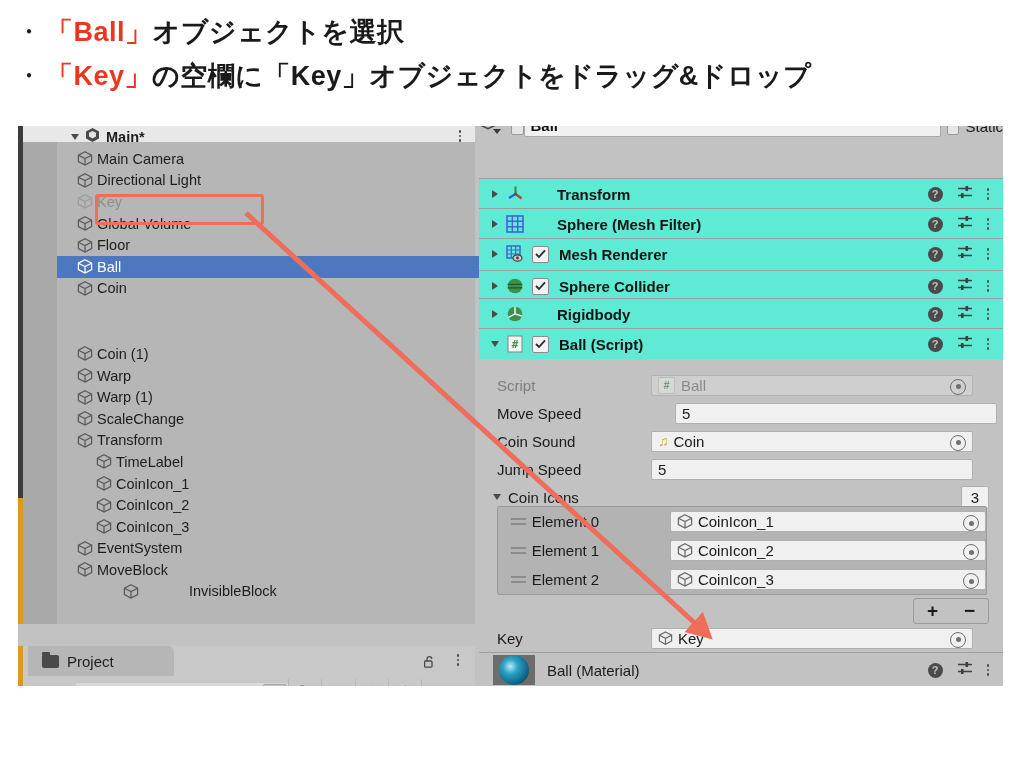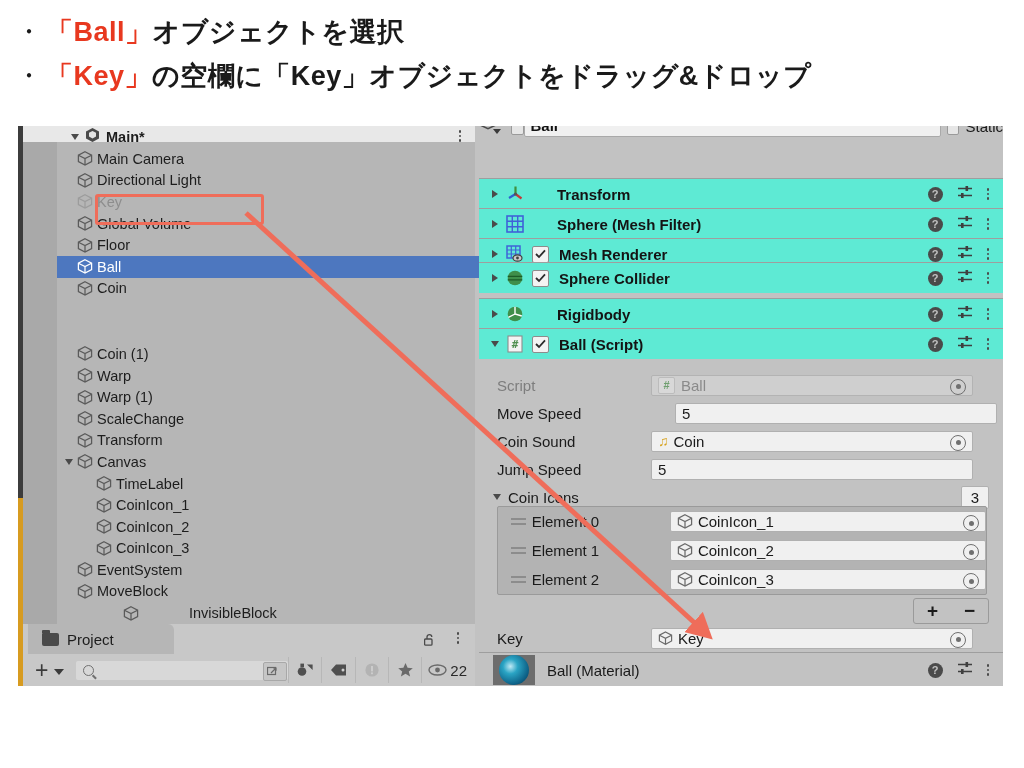--- a/index.html
+++ b/index.html
@@ -525,7 +525,7 @@
             </span>
           </span>
         </div>
-        <div class="comp" style="top: 136px; justify-content: flex-end;">
+        <div class="comp" style="top: 144px; justify-content: flex-end;">
           <span class="ctri">
             <span class="tri"></span>
           </span>

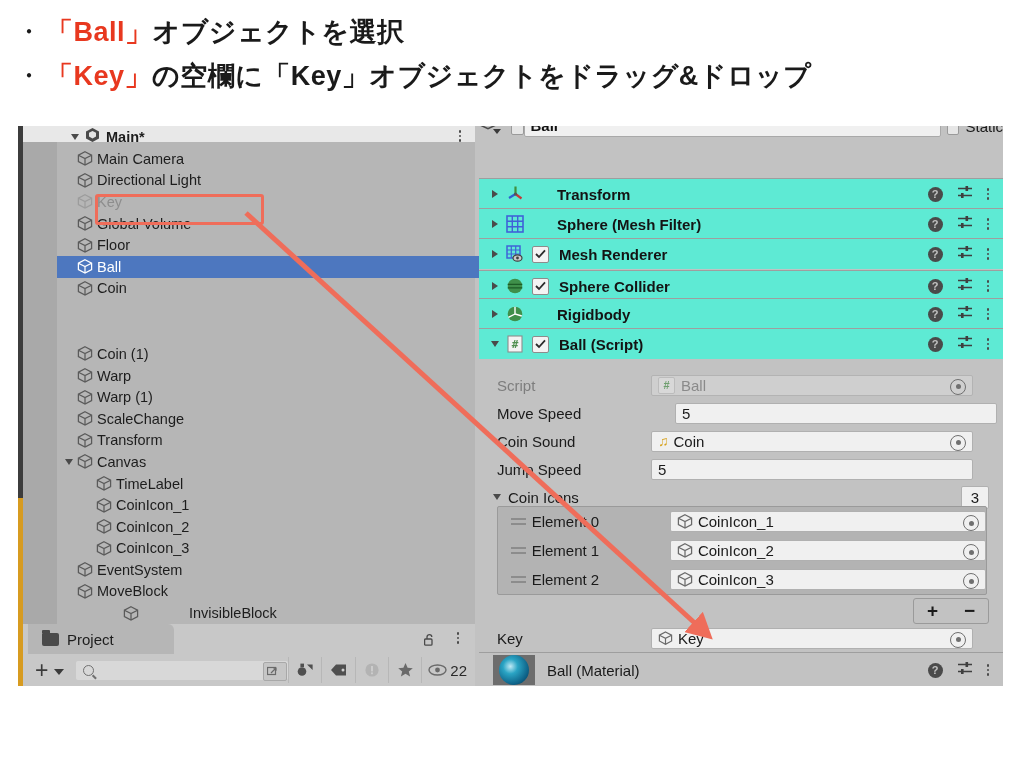--- a/index.html
+++ b/index.html
@@ -269,18 +269,6 @@
           </span>
           <span>Transform</span>
         </div>
-        <div class="row" style="padding-left: 4px;">
-          <span class="expander">
-            <span class="tri down"></span>
-          </span>
-          <span class="cube">
-            <svg width="16" height="15" viewBox="0 0 16 15">
-              <path d="M8 0.8 L14.6 4.2 L14.6 10.6 L8 14 L1.4 10.6 L1.4 4.2 Z" fill="none" stroke="#5a5a5a" stroke-width="1.25"></path>
-              <path d="M1.4 4.2 L8 7.6 L14.6 4.2 M8 7.6 L8 14" fill="none" stroke="#5a5a5a" stroke-width="1.25"></path>
-            </svg>
-          </span>
-          <span>Canvas</span>
-        </div>
         <div class="row" style="padding-left: 23px;">
           <span class="expander"></span>
           <span class="cube">

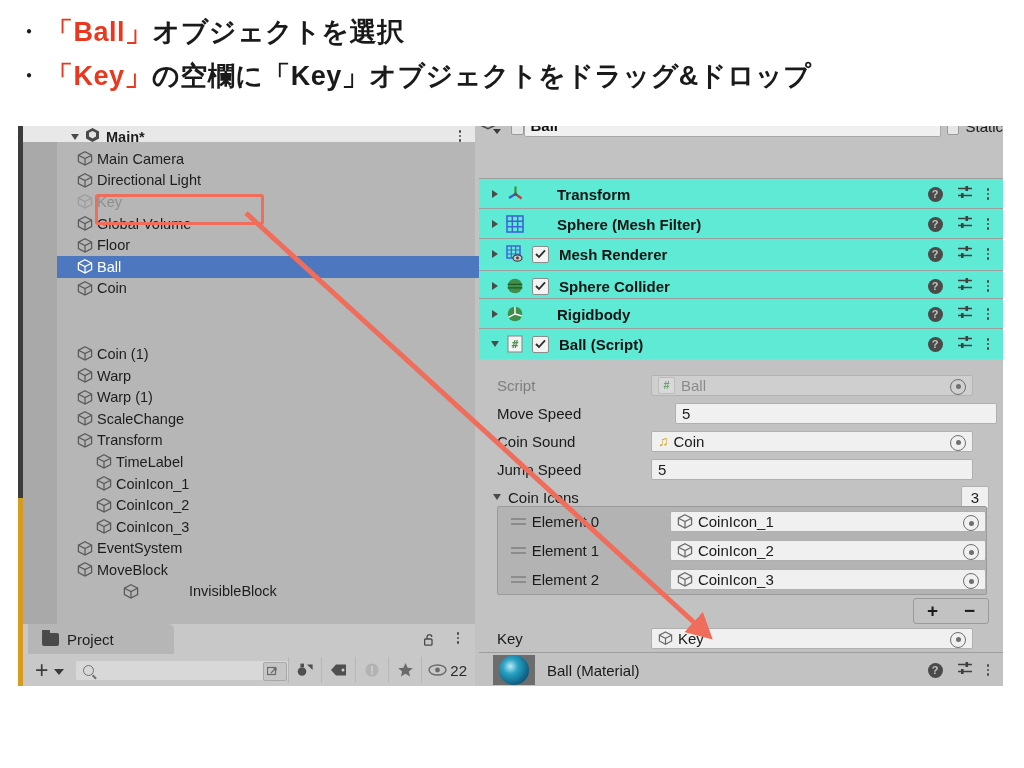--- a/index.html
+++ b/index.html
@@ -46,7 +46,7 @@
   .cube svg{display:block}
 
   
-  .project{position:absolute;left:0;top:498px;width:457px;height:62px;background:#c8c8c8;}
+  .project{position:absolute;left:0;top:520px;width:457px;height:62px;background:#c8c8c8;}
   .proj-orange{position:absolute;left:0;top:0;width:5px;height:62px;background:#d79b20;}
   .proj-tabbar{position:absolute;left:5px;top:0;width:452px;height:30px;background:#c8c8c8;}
   .proj-tab{position:absolute;left:5px;top:0;width:132px;height:30px;background:#b6b6b6;border-top-right-radius:6px;display:flex;align-items:center;padding-left:14px;gap:8px;font-size:15px;color:#1d1d1d;}

